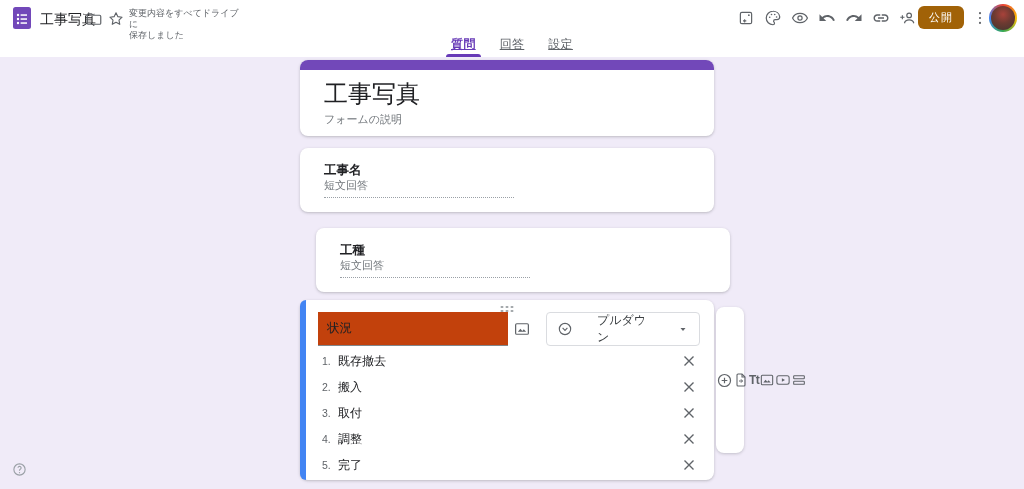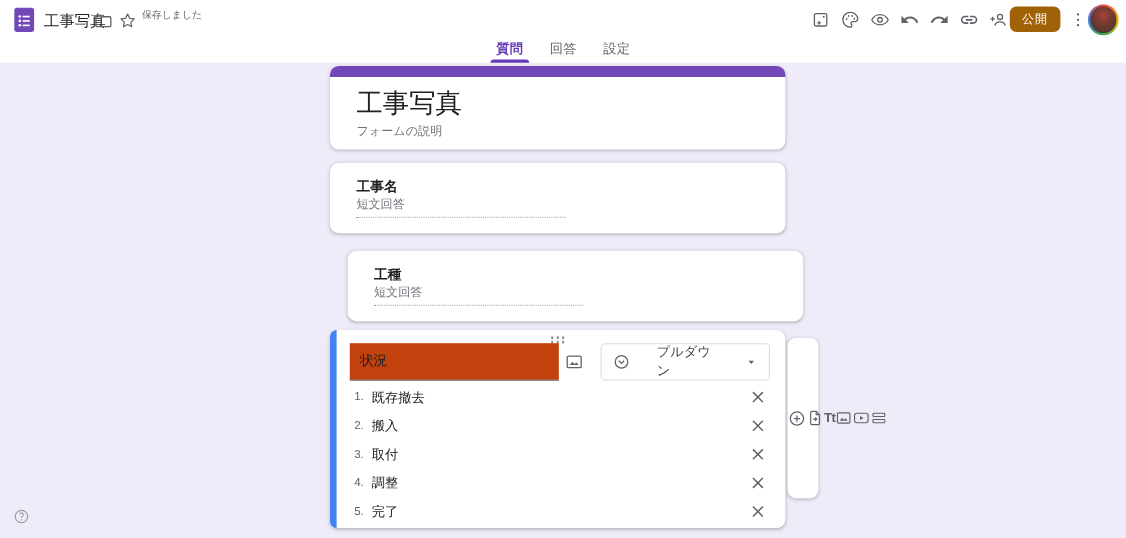--- a/index.html
+++ b/index.html
@@ -111,6 +111,7 @@
     </button>
 
     <div class="saved">
+      <div>変更内容をすべてドライブに</div>
       <div>保存しました</div>
     </div>
 

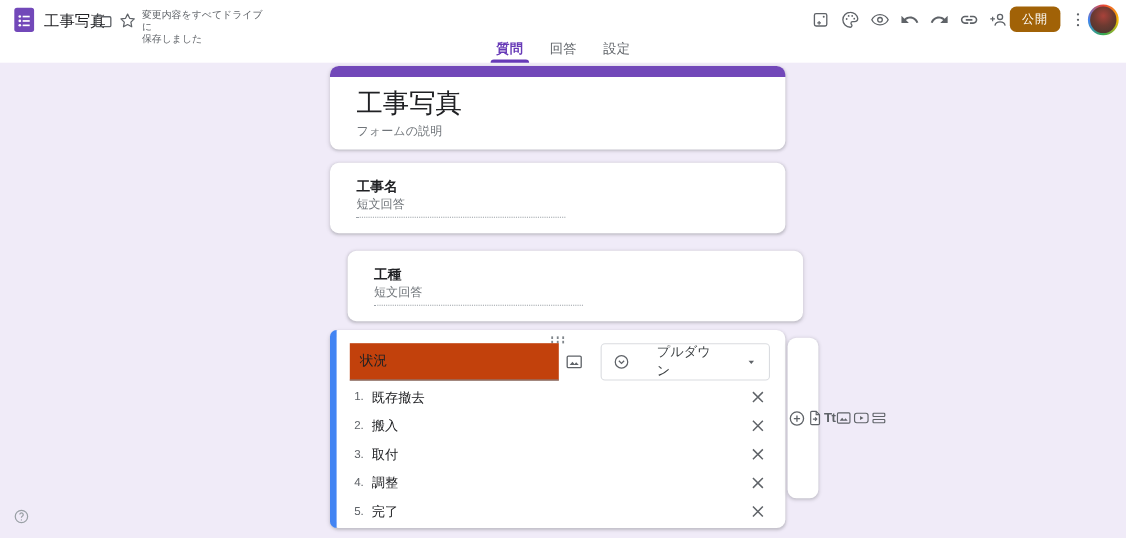--- a/index.html
+++ b/index.html
@@ -30,7 +30,7 @@
   
   .tabs { position:absolute; left:0; top:32px; width:1024px; height:25px; display:flex; justify-content:center; gap:14px; }
   .tab { position:relative; height:25px; padding:0 5px; font-size:12px; color:#5f6368; background:none; border:none;
-         cursor:pointer; letter-spacing:.3px; font-family:"Liberation Sans", sans-serif; }
+         cursor:pointer; letter-spacing:.3px; font-family:"Liberation Sans", sans-serif;text-decoration:underline; }
   .tab.active { color:#673ab7; font-weight:bold; }
   .tab.active::after { content:""; position:absolute; left:0; right:0; bottom:0; height:3px; background:#673ab7;
          border-radius:3px 3px 0 0; }

